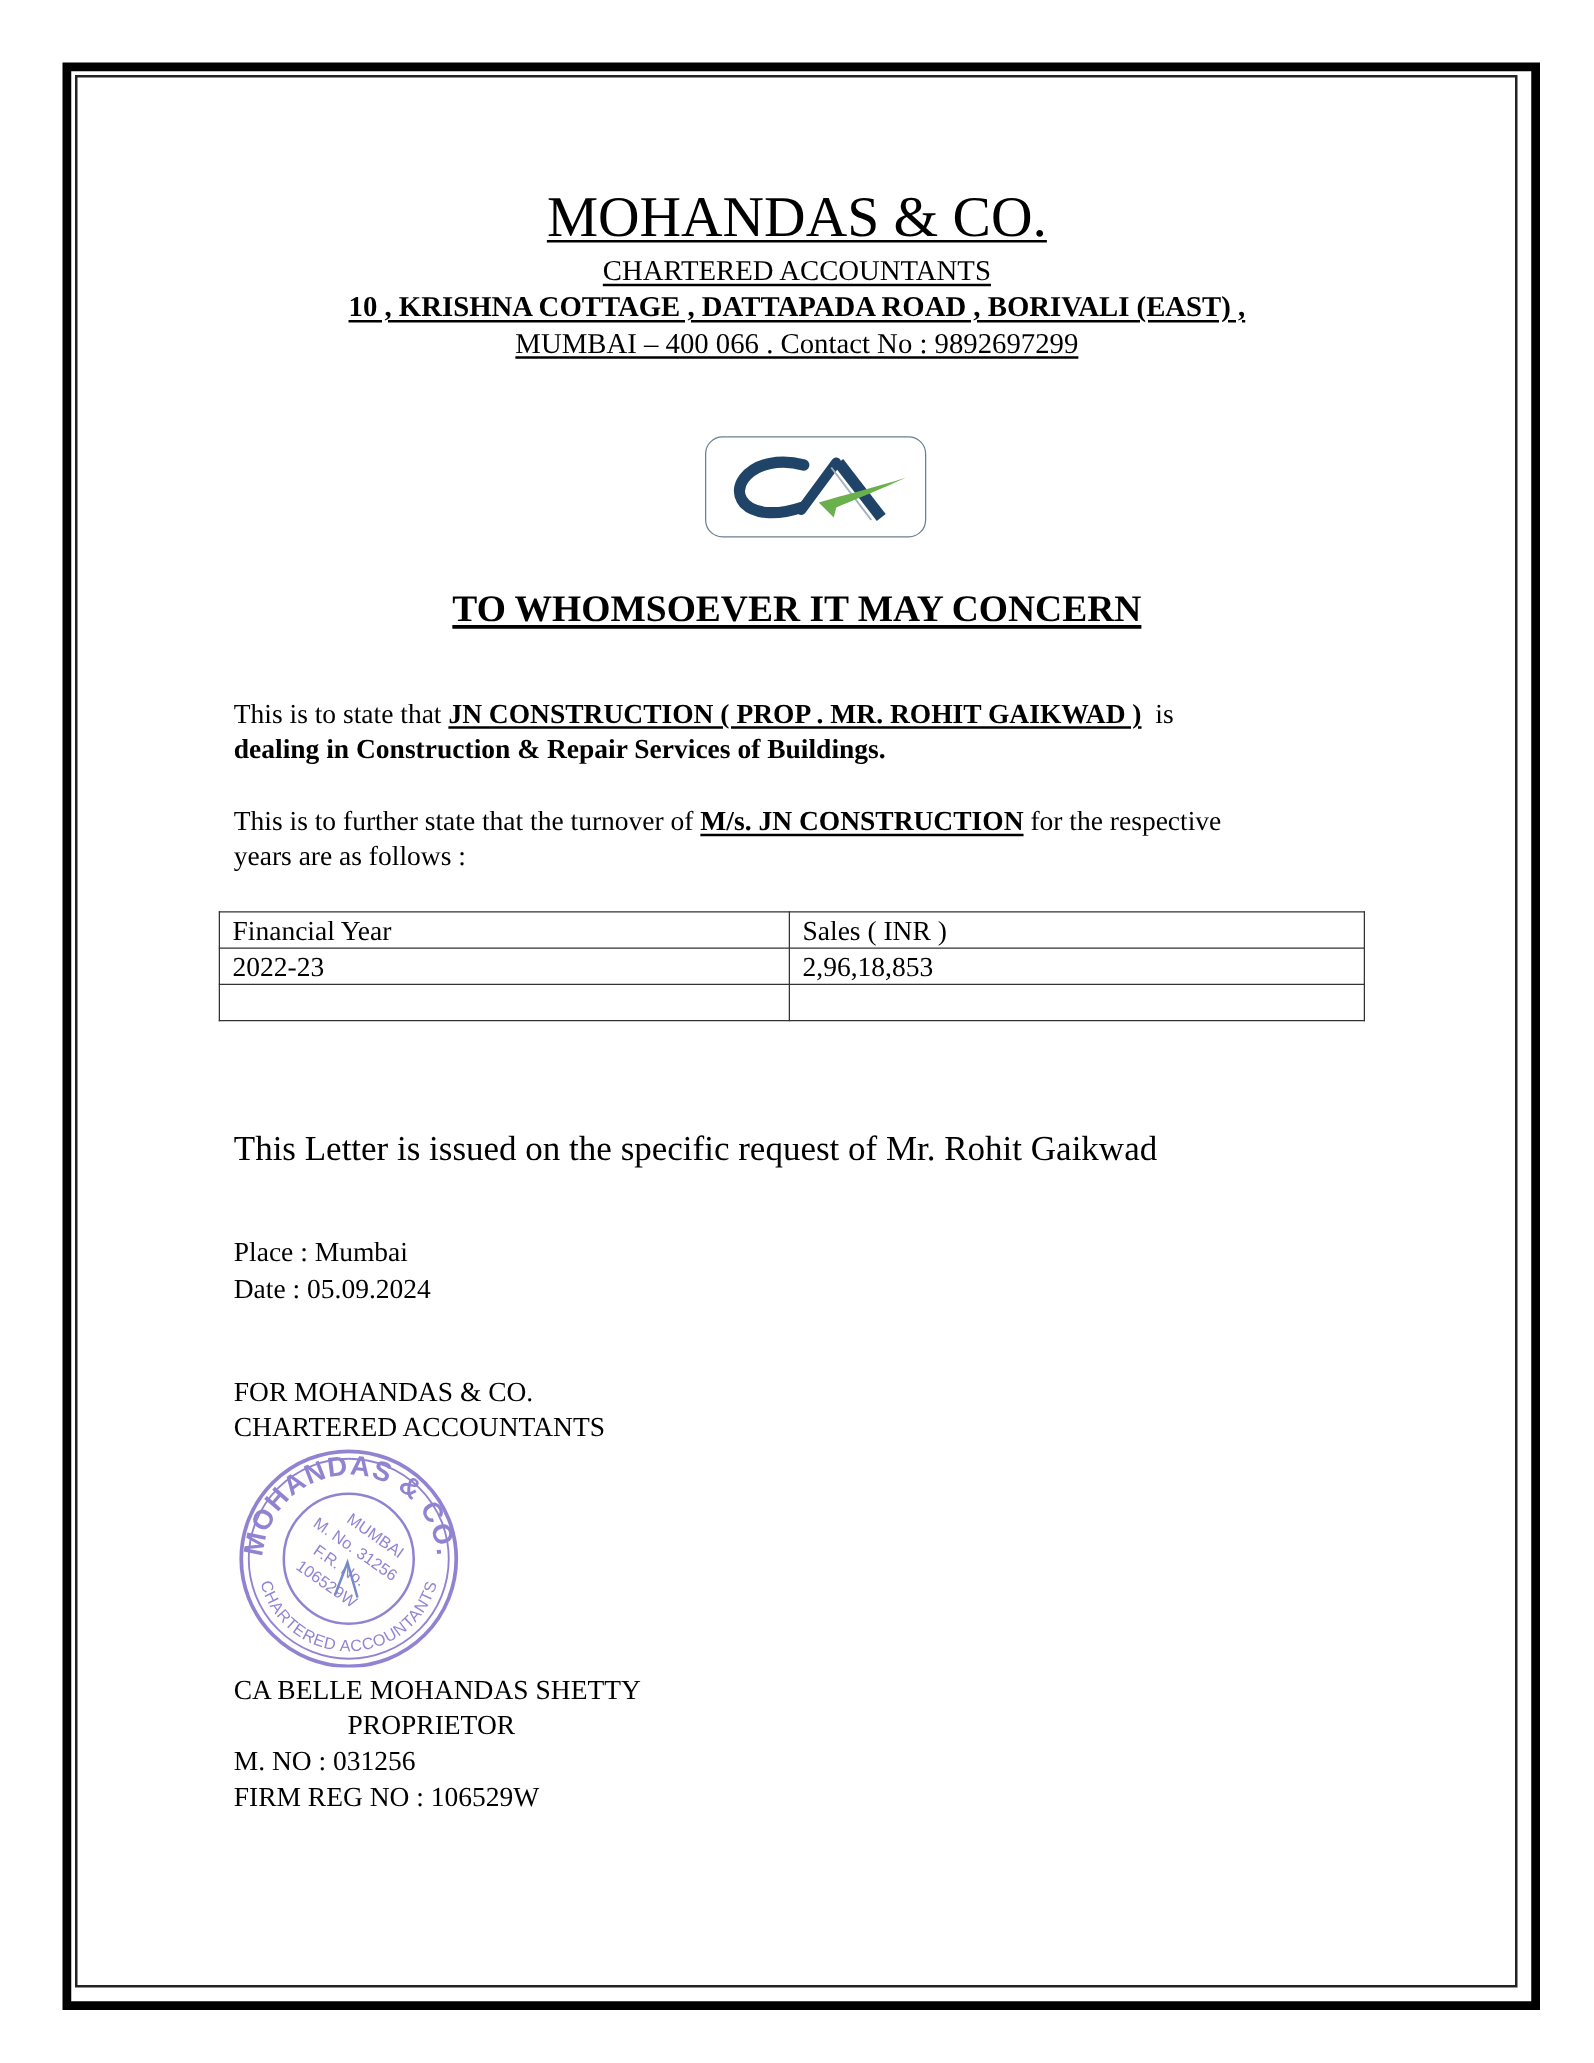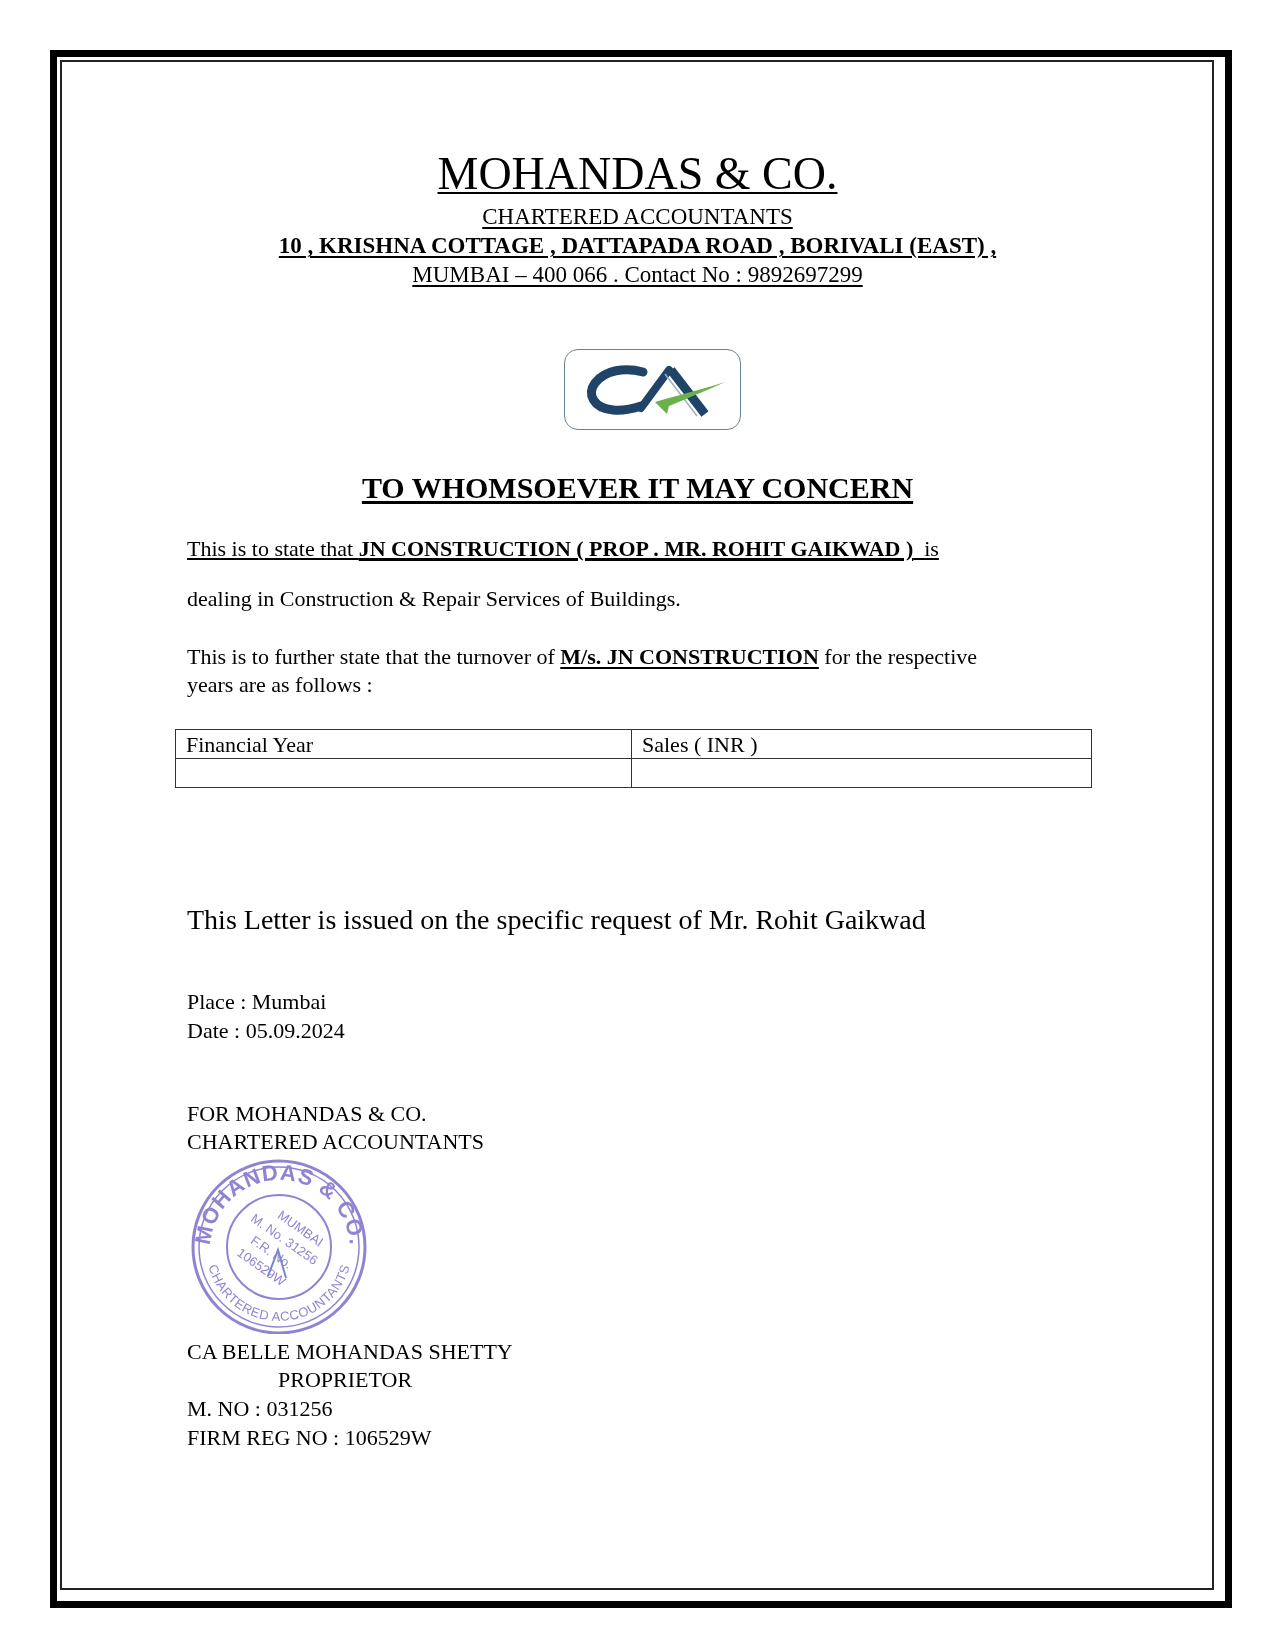--- a/index.html
+++ b/index.html
@@ -69,7 +69,7 @@
 
 <div class="abs center heading u">TO WHOMSOEVER IT MAY CONCERN</div>
 
-<div class="abs para" style="top:535px;text-decoration:underline;">
+<div class="abs para" style="top:557px;">
   <span>This is to state that </span><span class="bold-u">JN CONSTRUCTION ( PROP . MR. ROHIT GAIKWAD )</span><span style="white-space:pre">  is</span>
 </div>
 <div class="abs para" style="top:585px;">dealing in Construction &amp; Repair Services of Buildings.</div>

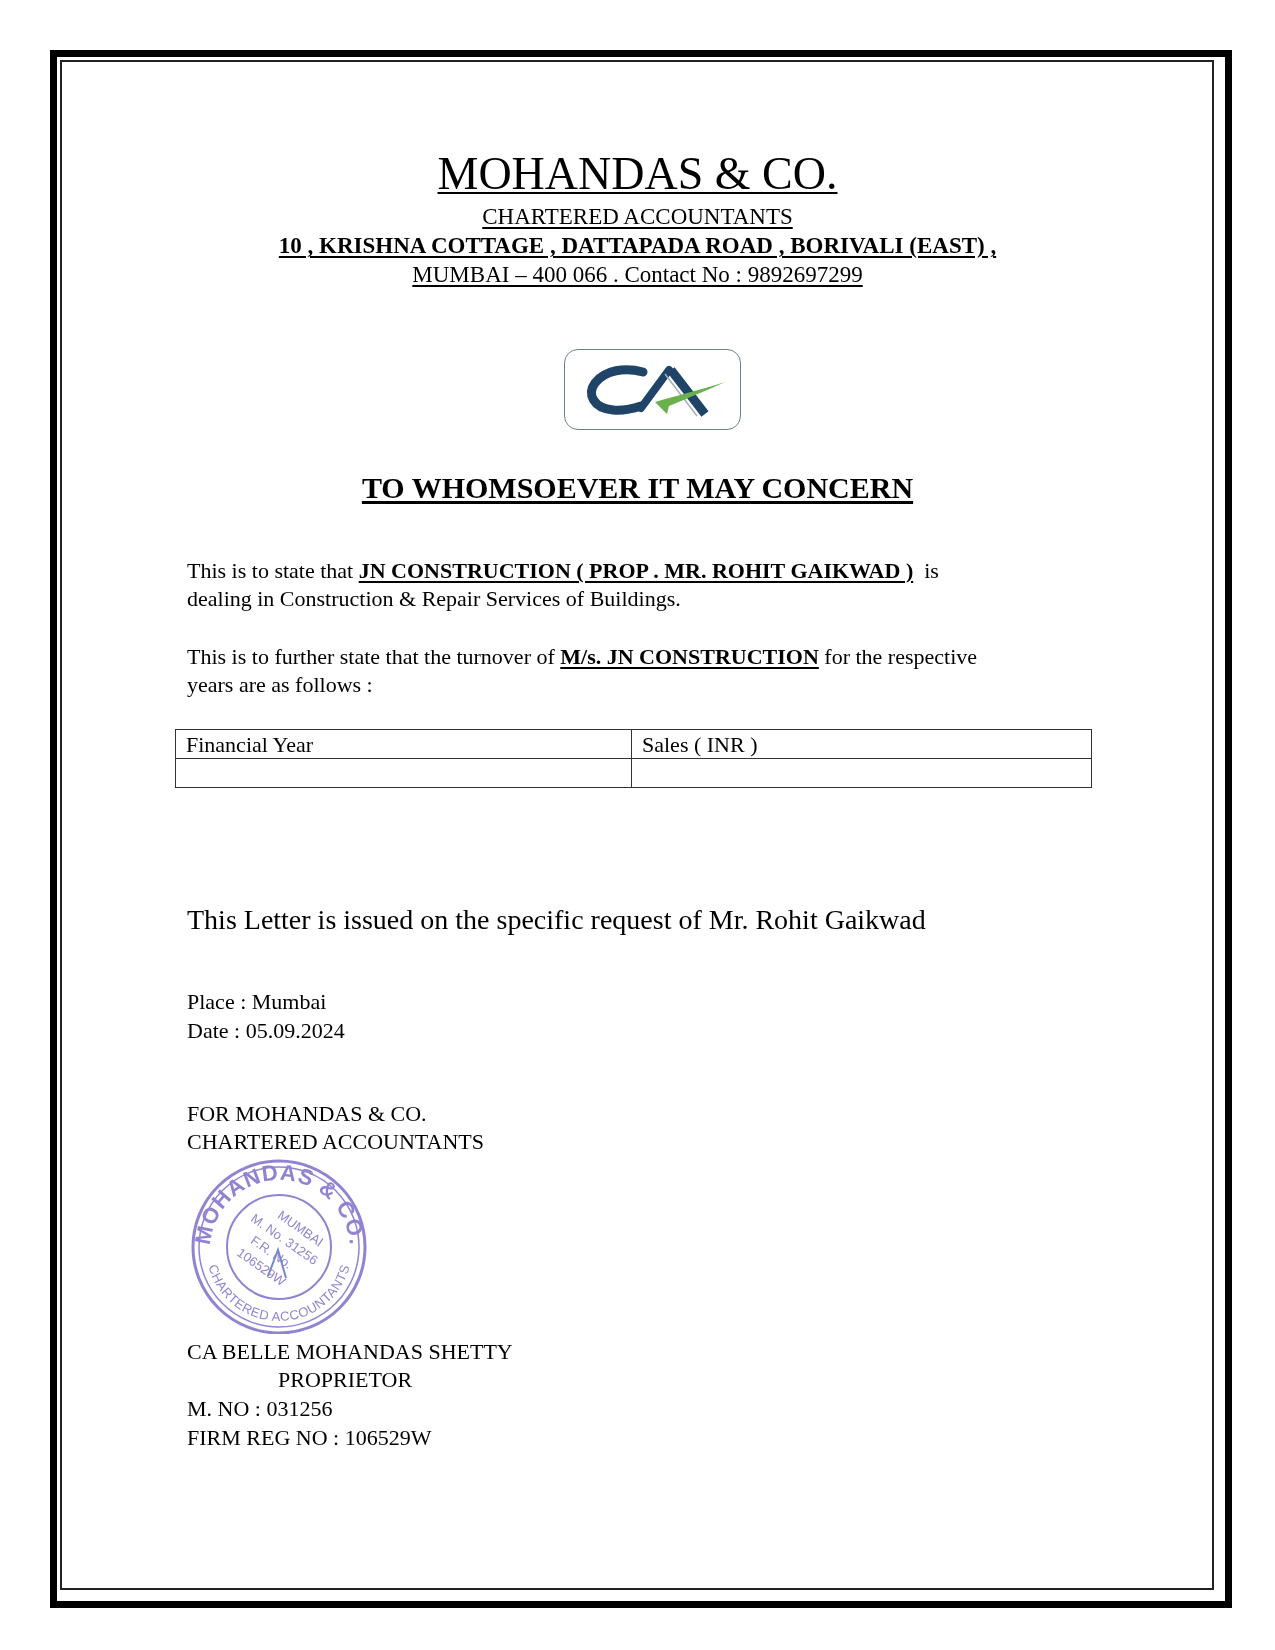--- a/index.html
+++ b/index.html
@@ -72,7 +72,7 @@
 <div class="abs para" style="top:557px;">
   <span>This is to state that </span><span class="bold-u">JN CONSTRUCTION ( PROP . MR. ROHIT GAIKWAD )</span><span style="white-space:pre">  is</span>
 </div>
-<div class="abs para" style="top:585px;">dealing in Construction &amp; Repair Services of Buildings.</div>
+<div class="abs para" style="top:585px;font-weight:bold;">dealing in Construction &amp; Repair Services of Buildings.</div>
 
 <div class="abs para" style="top:643px;text-align:center;">
   <span>This is to further state that the turnover of </span><span class="bold-u">M/s. JN CONSTRUCTION</span><span> for the respective</span>

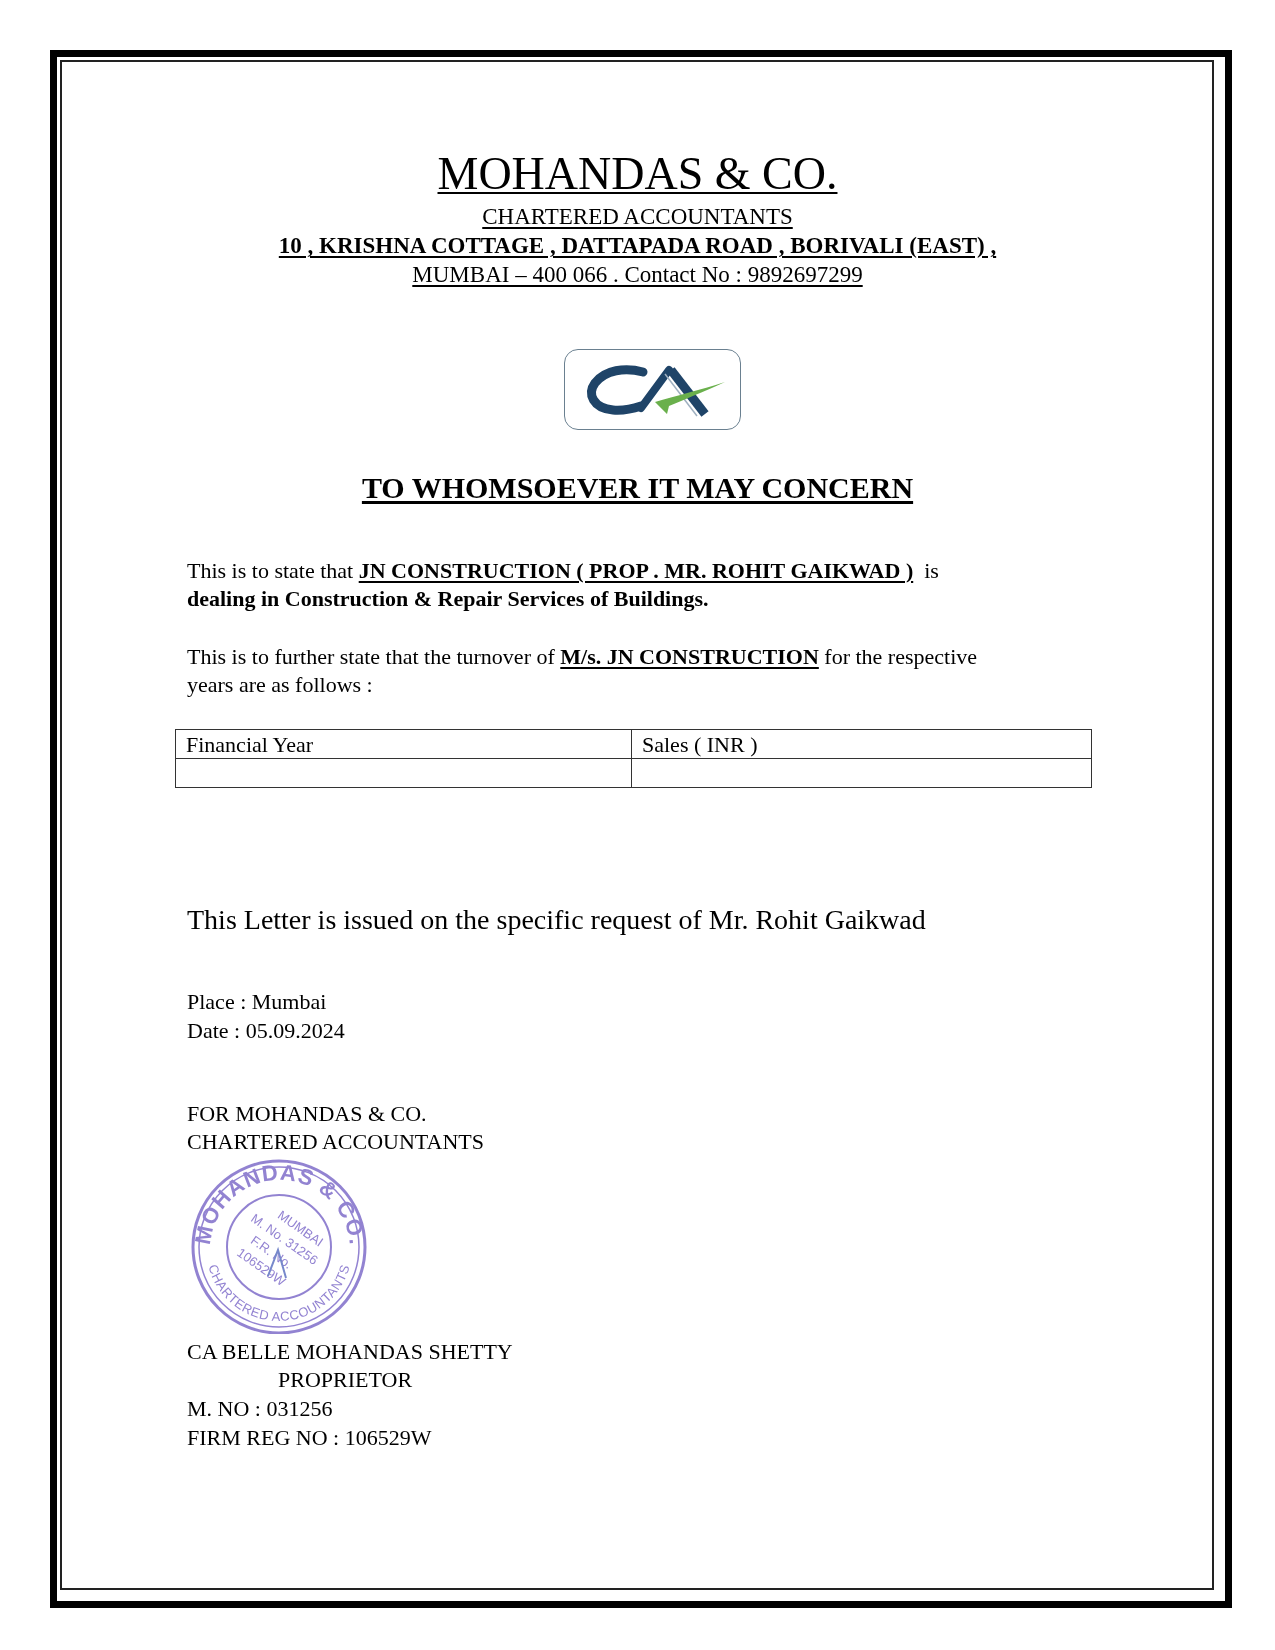--- a/index.html
+++ b/index.html
@@ -86,6 +86,10 @@
     <td>Sales ( INR )</td>
   </tr>
   <tr>
+    <td class="c1">2022-23</td>
+    <td>2,96,18,853</td>
+  </tr>
+  <tr>
     <td class="c1"></td>
     <td></td>
   </tr>

